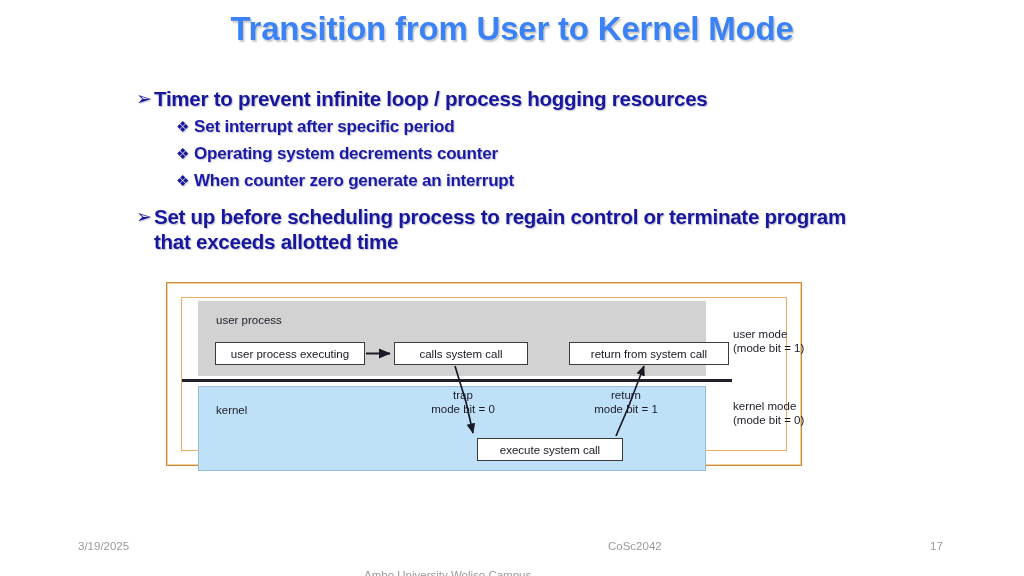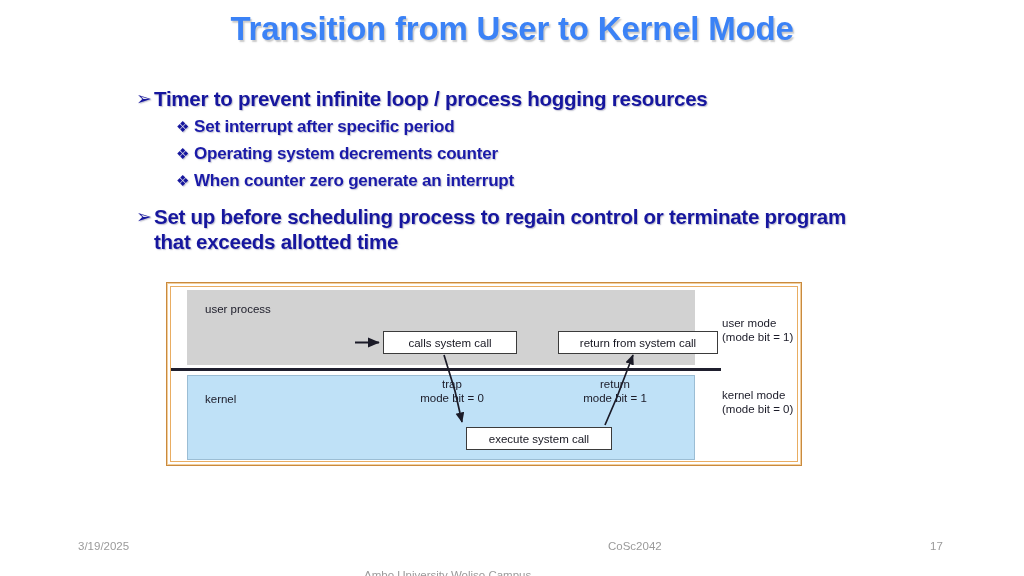--- a/index.html
+++ b/index.html
@@ -90,7 +90,7 @@
     border: 1px solid #c98a3e;
     box-shadow: 0 0 0 1px #f3cf9c inset;
     box-sizing: border-box;
-    padding: 3px;
+    padding: 14px;
   }
   .figure-inner {
     position: relative;

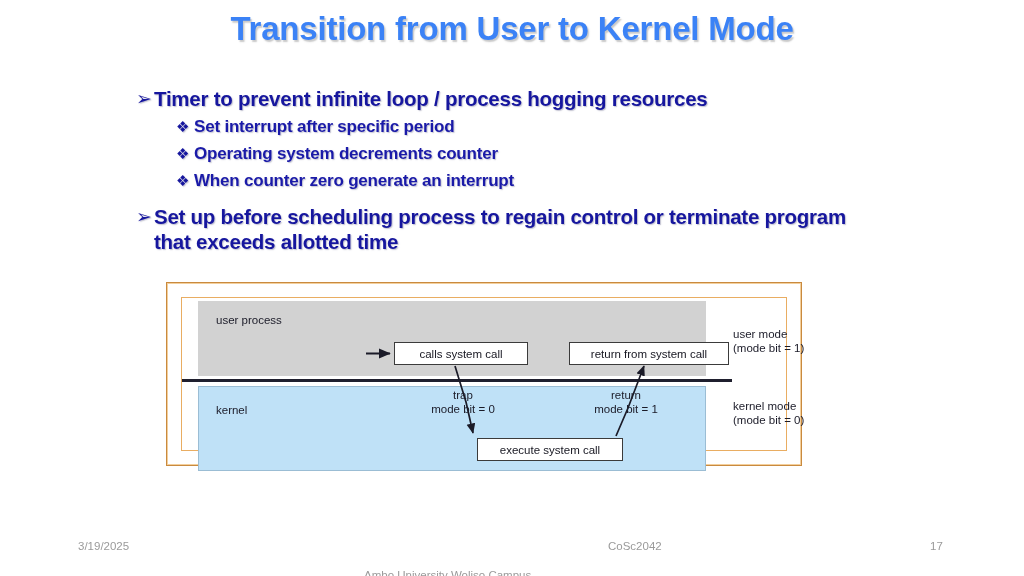--- a/index.html
+++ b/index.html
@@ -266,6 +266,7 @@
         <div>(mode bit = 0)</div>
       </div>
 
+      <div class="proc-box box-user-exec">user process executing</div>
 
       <div class="proc-box box-calls-sys">calls system call</div>
 

